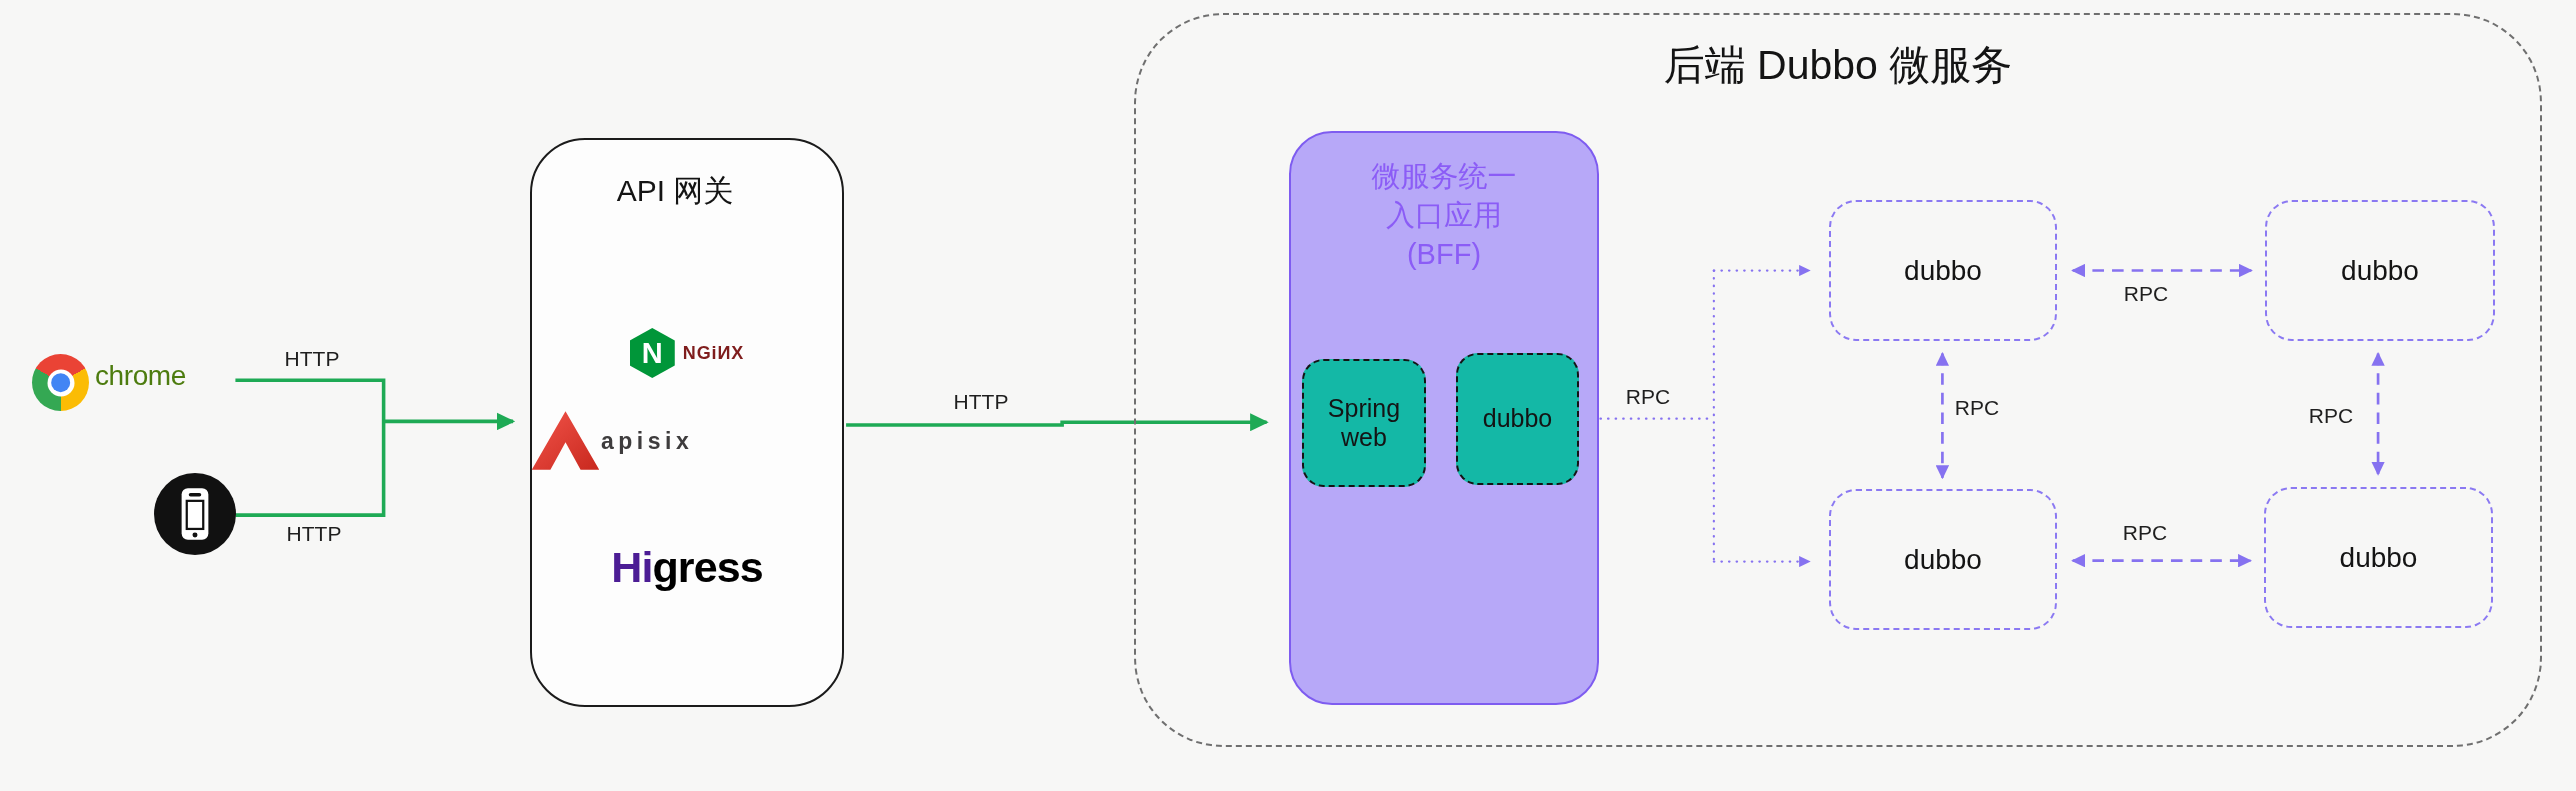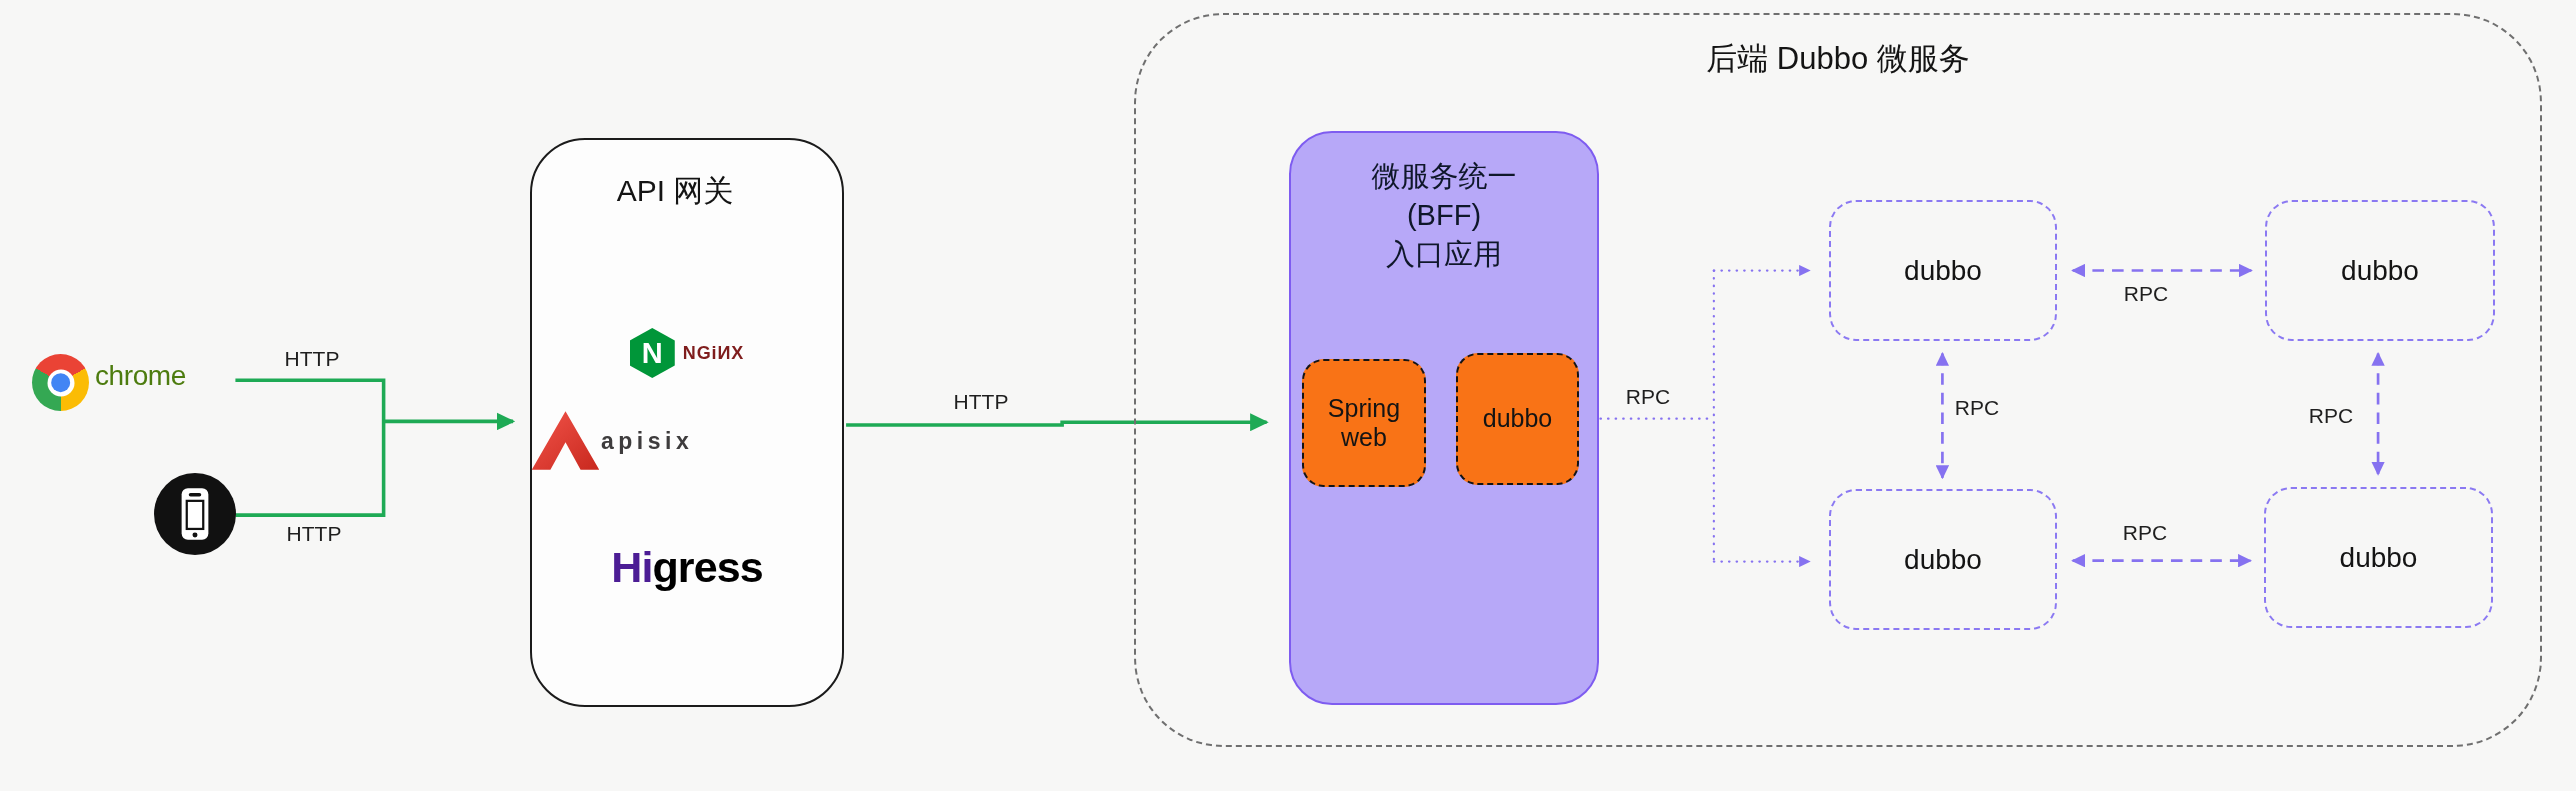--- a/index.html
+++ b/index.html
@@ -92,7 +92,7 @@
   }
   .backend-title {
     left: 1134px; top: 38px; width: 1408px;
-    text-align: center; font-size: 31px; color: #141414;
+    text-align: center; font-size: 41px; color: #141414;
   }
 
   

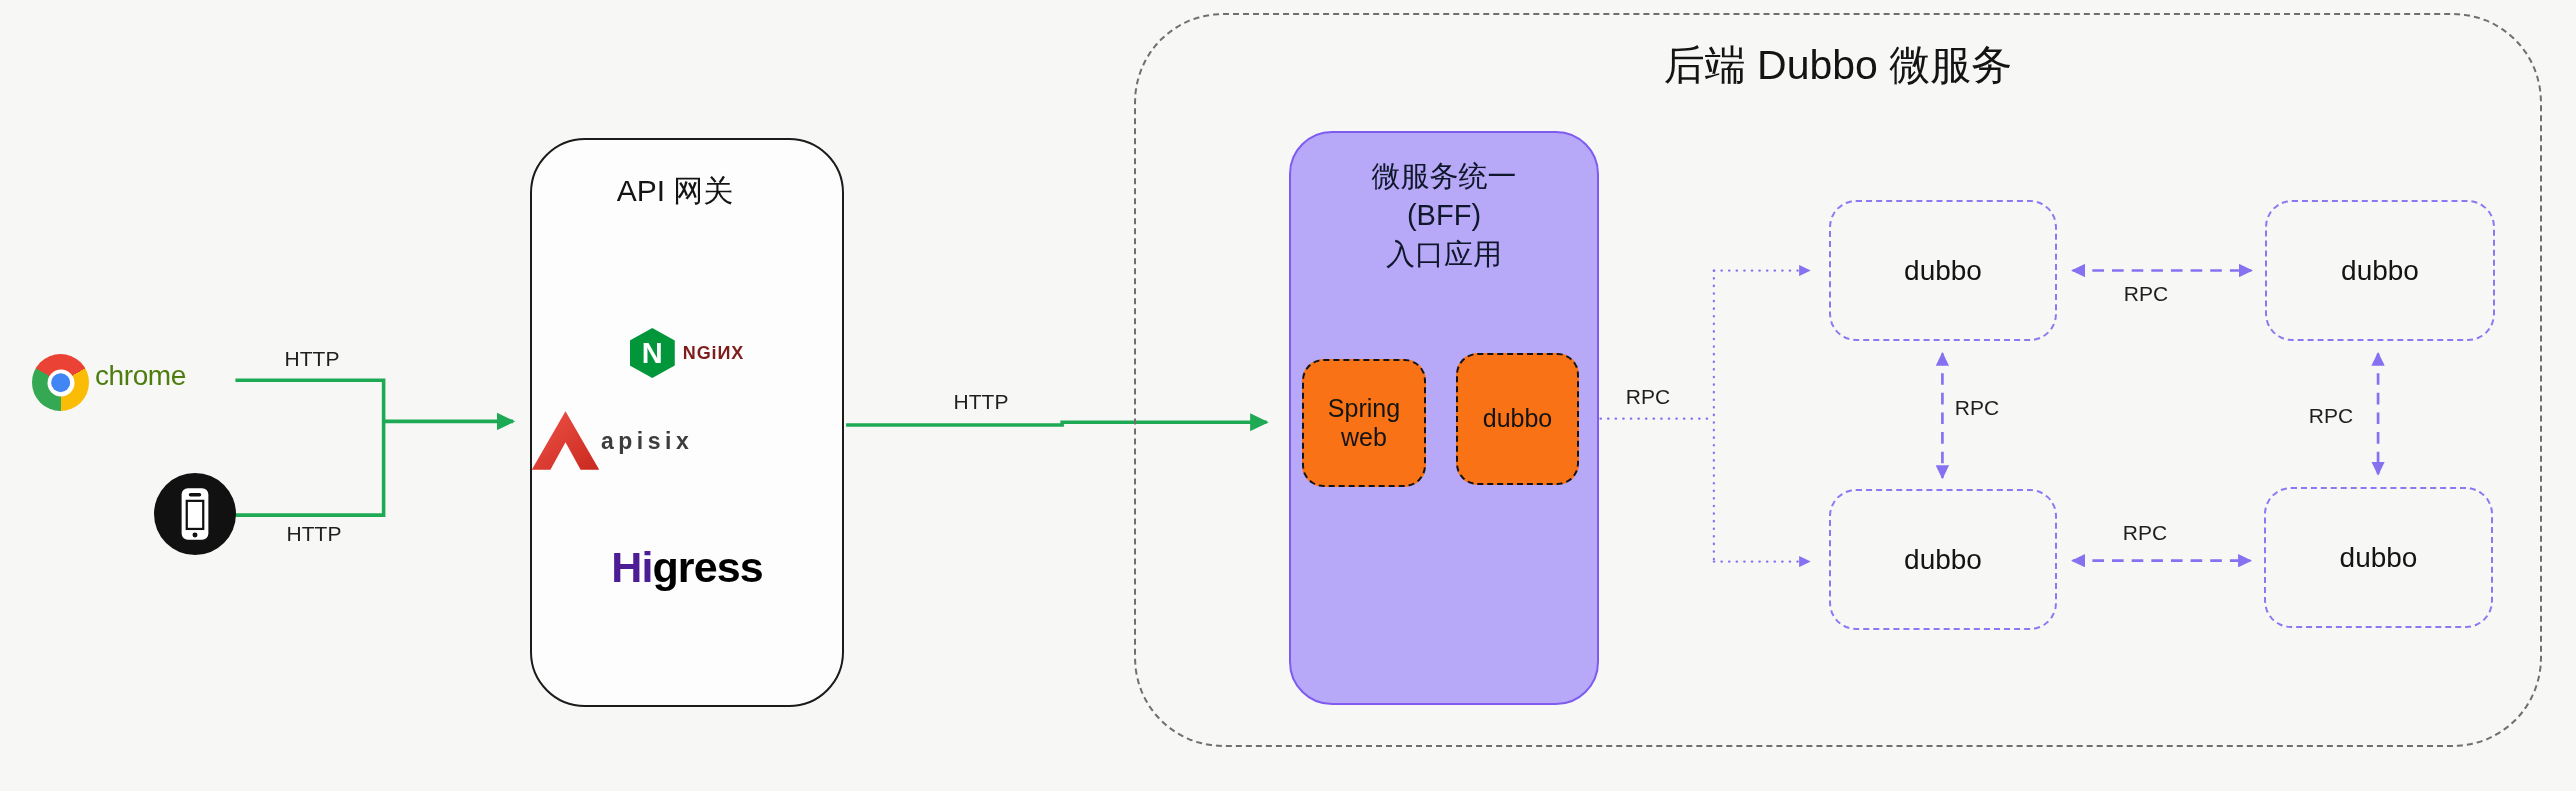--- a/index.html
+++ b/index.html
@@ -102,7 +102,7 @@
   }
   .bff-title {
     left: 1289px; top: 157px; width: 310px;
-    text-align: center; font-size: 29px; line-height: 39px; color: #0f172a;
+    text-align: center; font-size: 29px; line-height: 39px; color: #8b5cf6;
   }
   .mod-box {
     background: #f97316; border: 2.7px dashed #141414; border-radius: 21.4px;

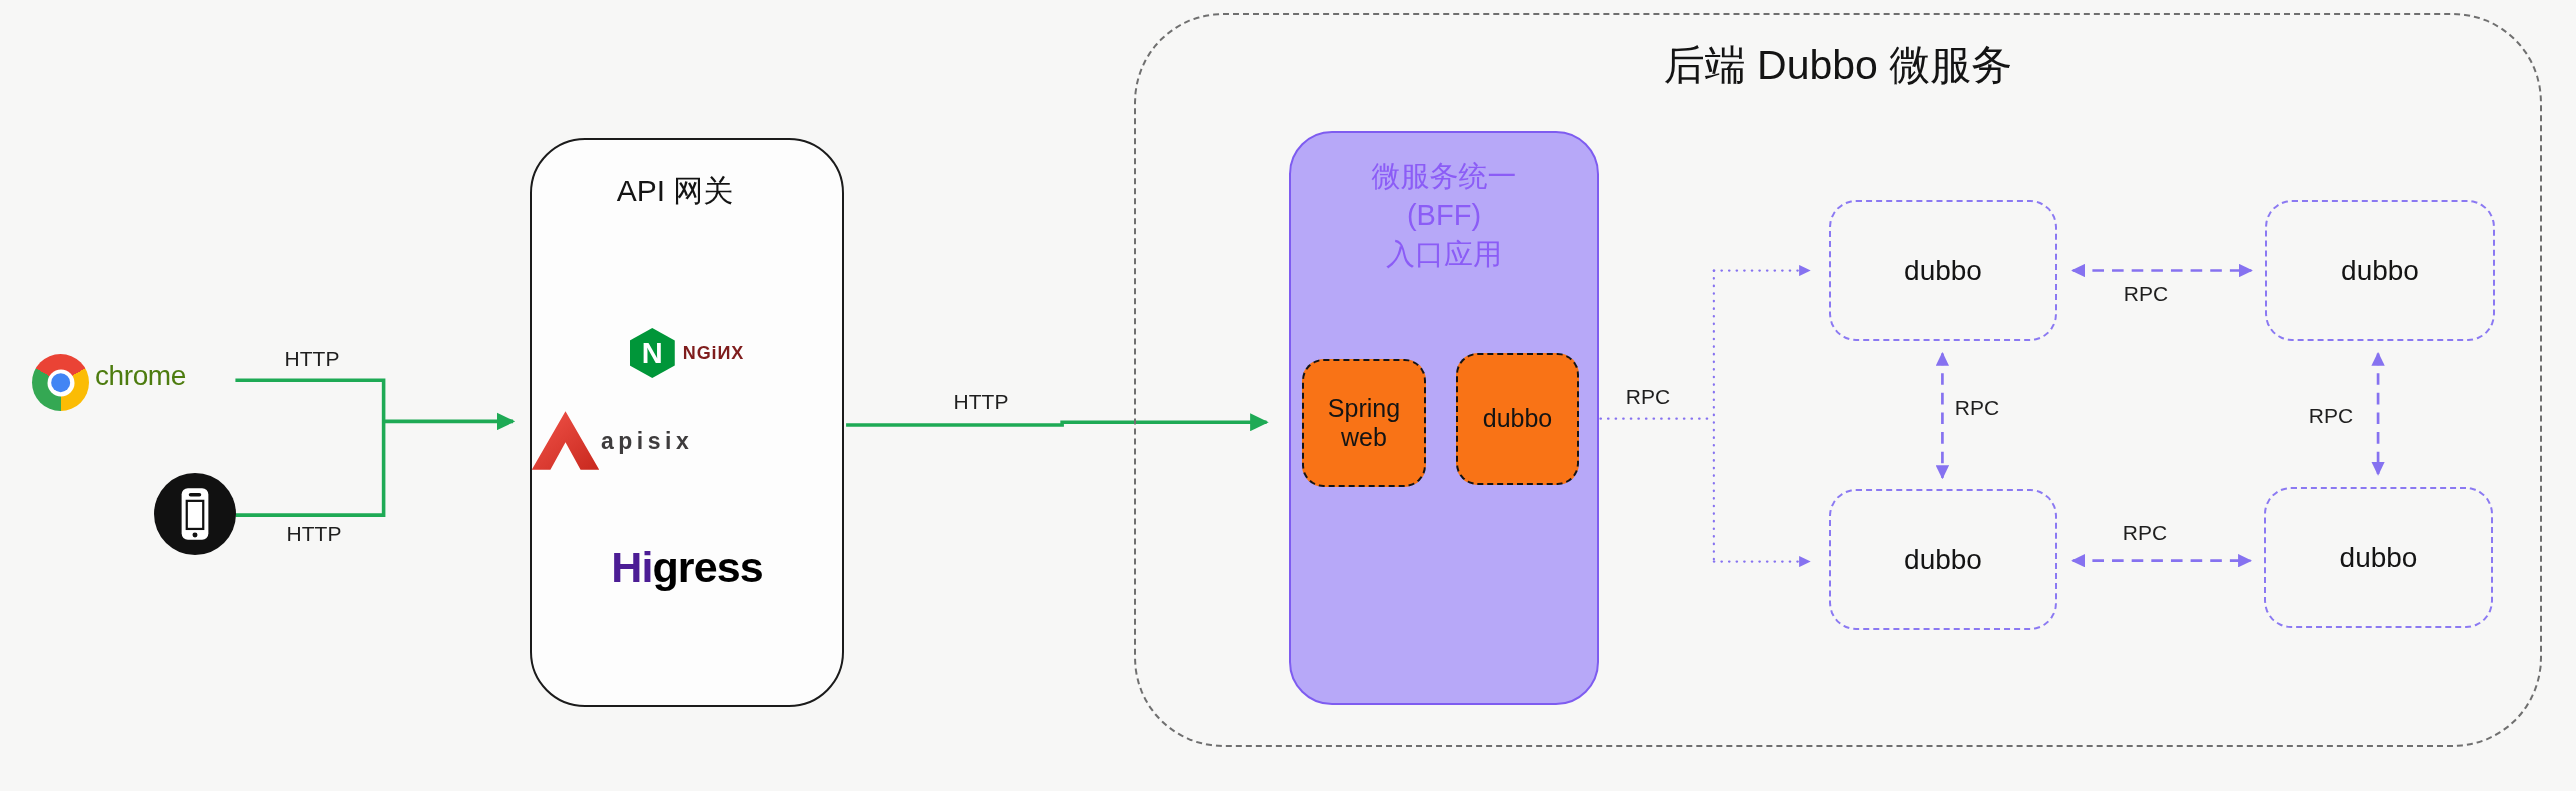--- a/index.html
+++ b/index.html
@@ -205,8 +205,8 @@
   <div class="abs bff-box"></div>
   <div class="abs bff-title">
     <div>微服务统一</div>
+    <div>入口应用</div>
     <div>(BFF)</div>
-    <div>入口应用</div>
   </div>
   <div class="abs mod-box mod-spring">Spring web</div>
   <div class="abs mod-box mod-dubbo">dubbo</div>

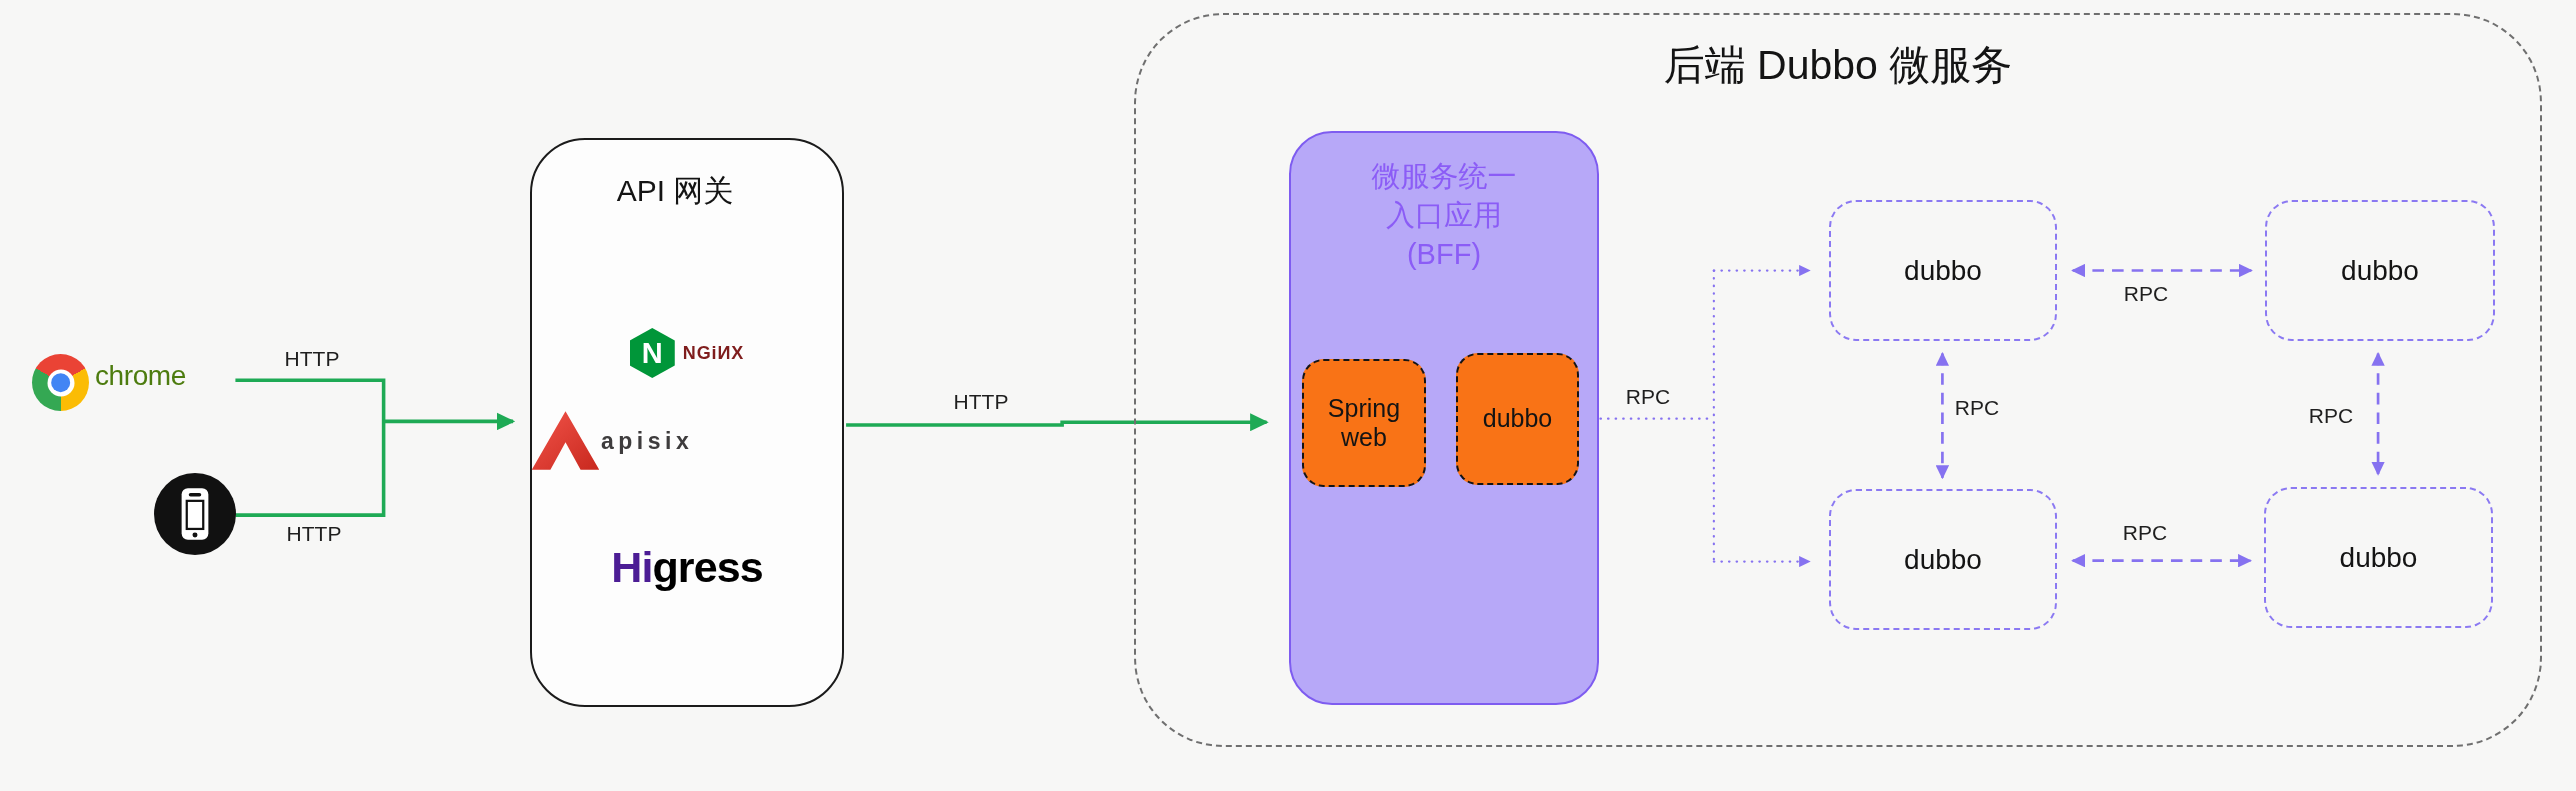--- a/index.html
+++ b/index.html
@@ -105,7 +105,7 @@
     text-align: center; font-size: 29px; line-height: 39px; color: #8b5cf6;
   }
   .mod-box {
-    background: #f97316; border: 2.7px dashed #141414; border-radius: 21.4px;
+    background: #14b8a6; border: 2.7px dashed #141414; border-radius: 21.4px;
     display: flex; align-items: center; justify-content: center;
     text-align: center; font-size: 25px; line-height: 29.5px; color: #141414;
   }

